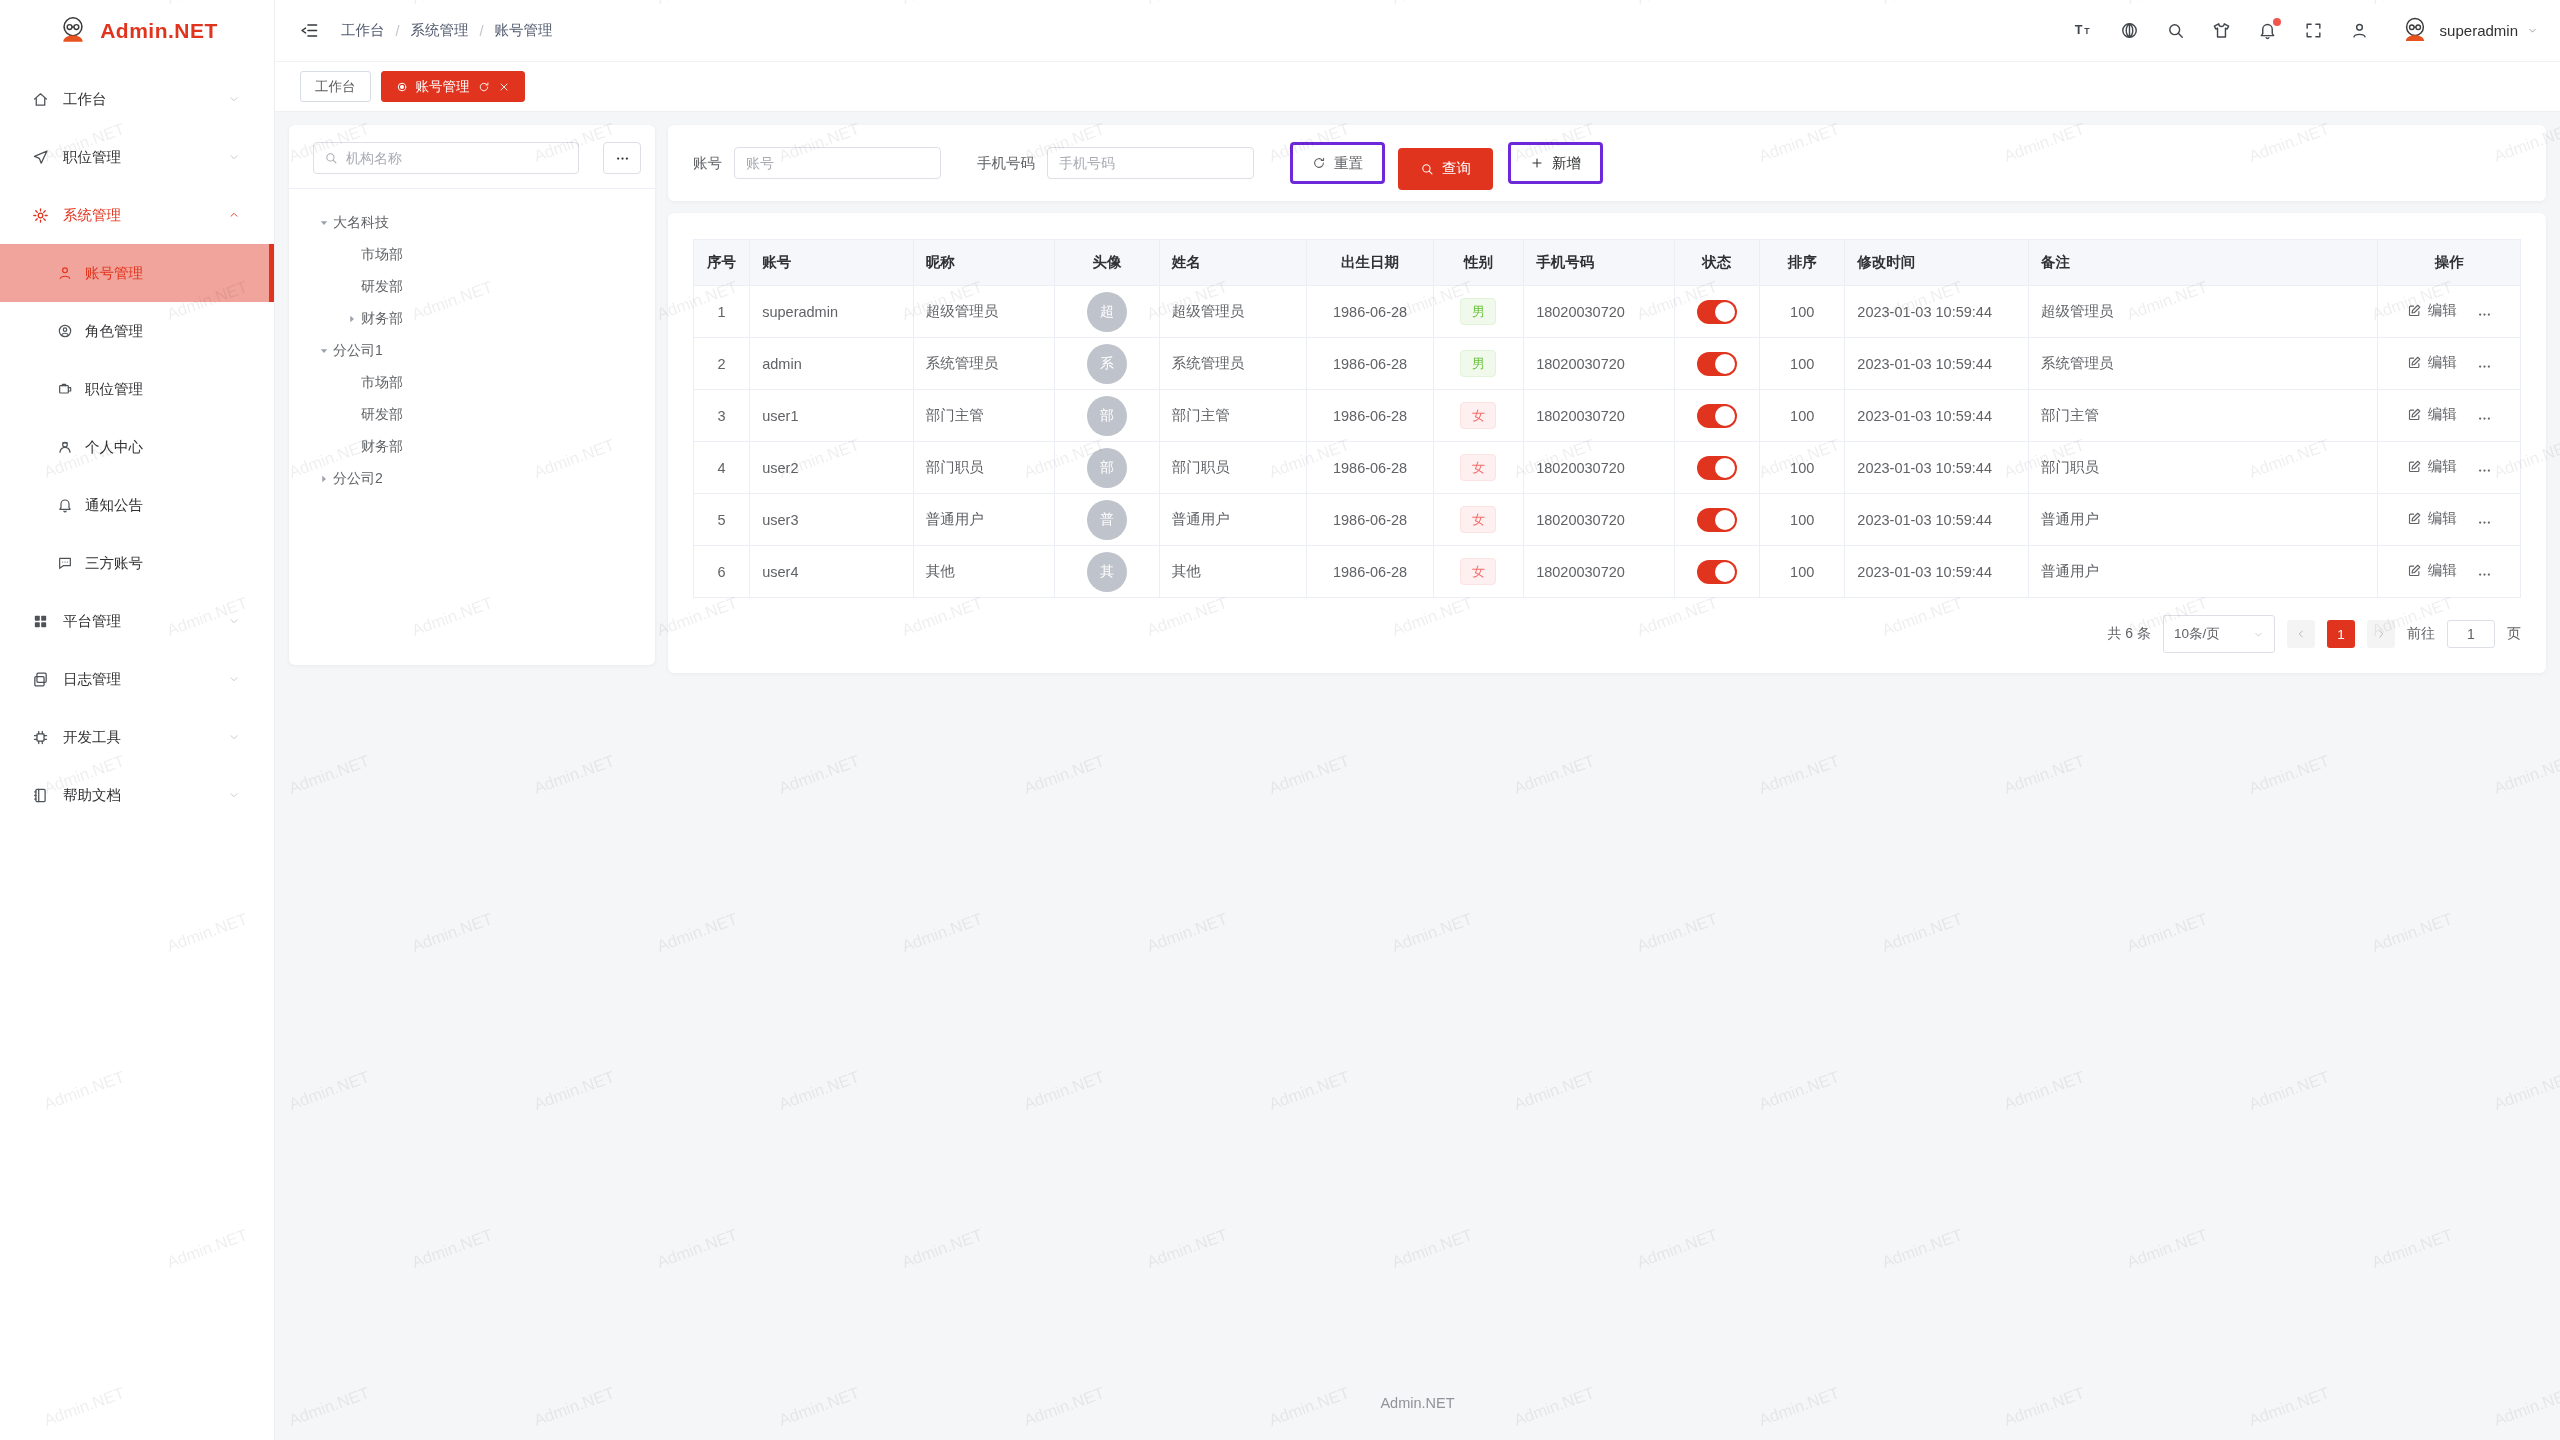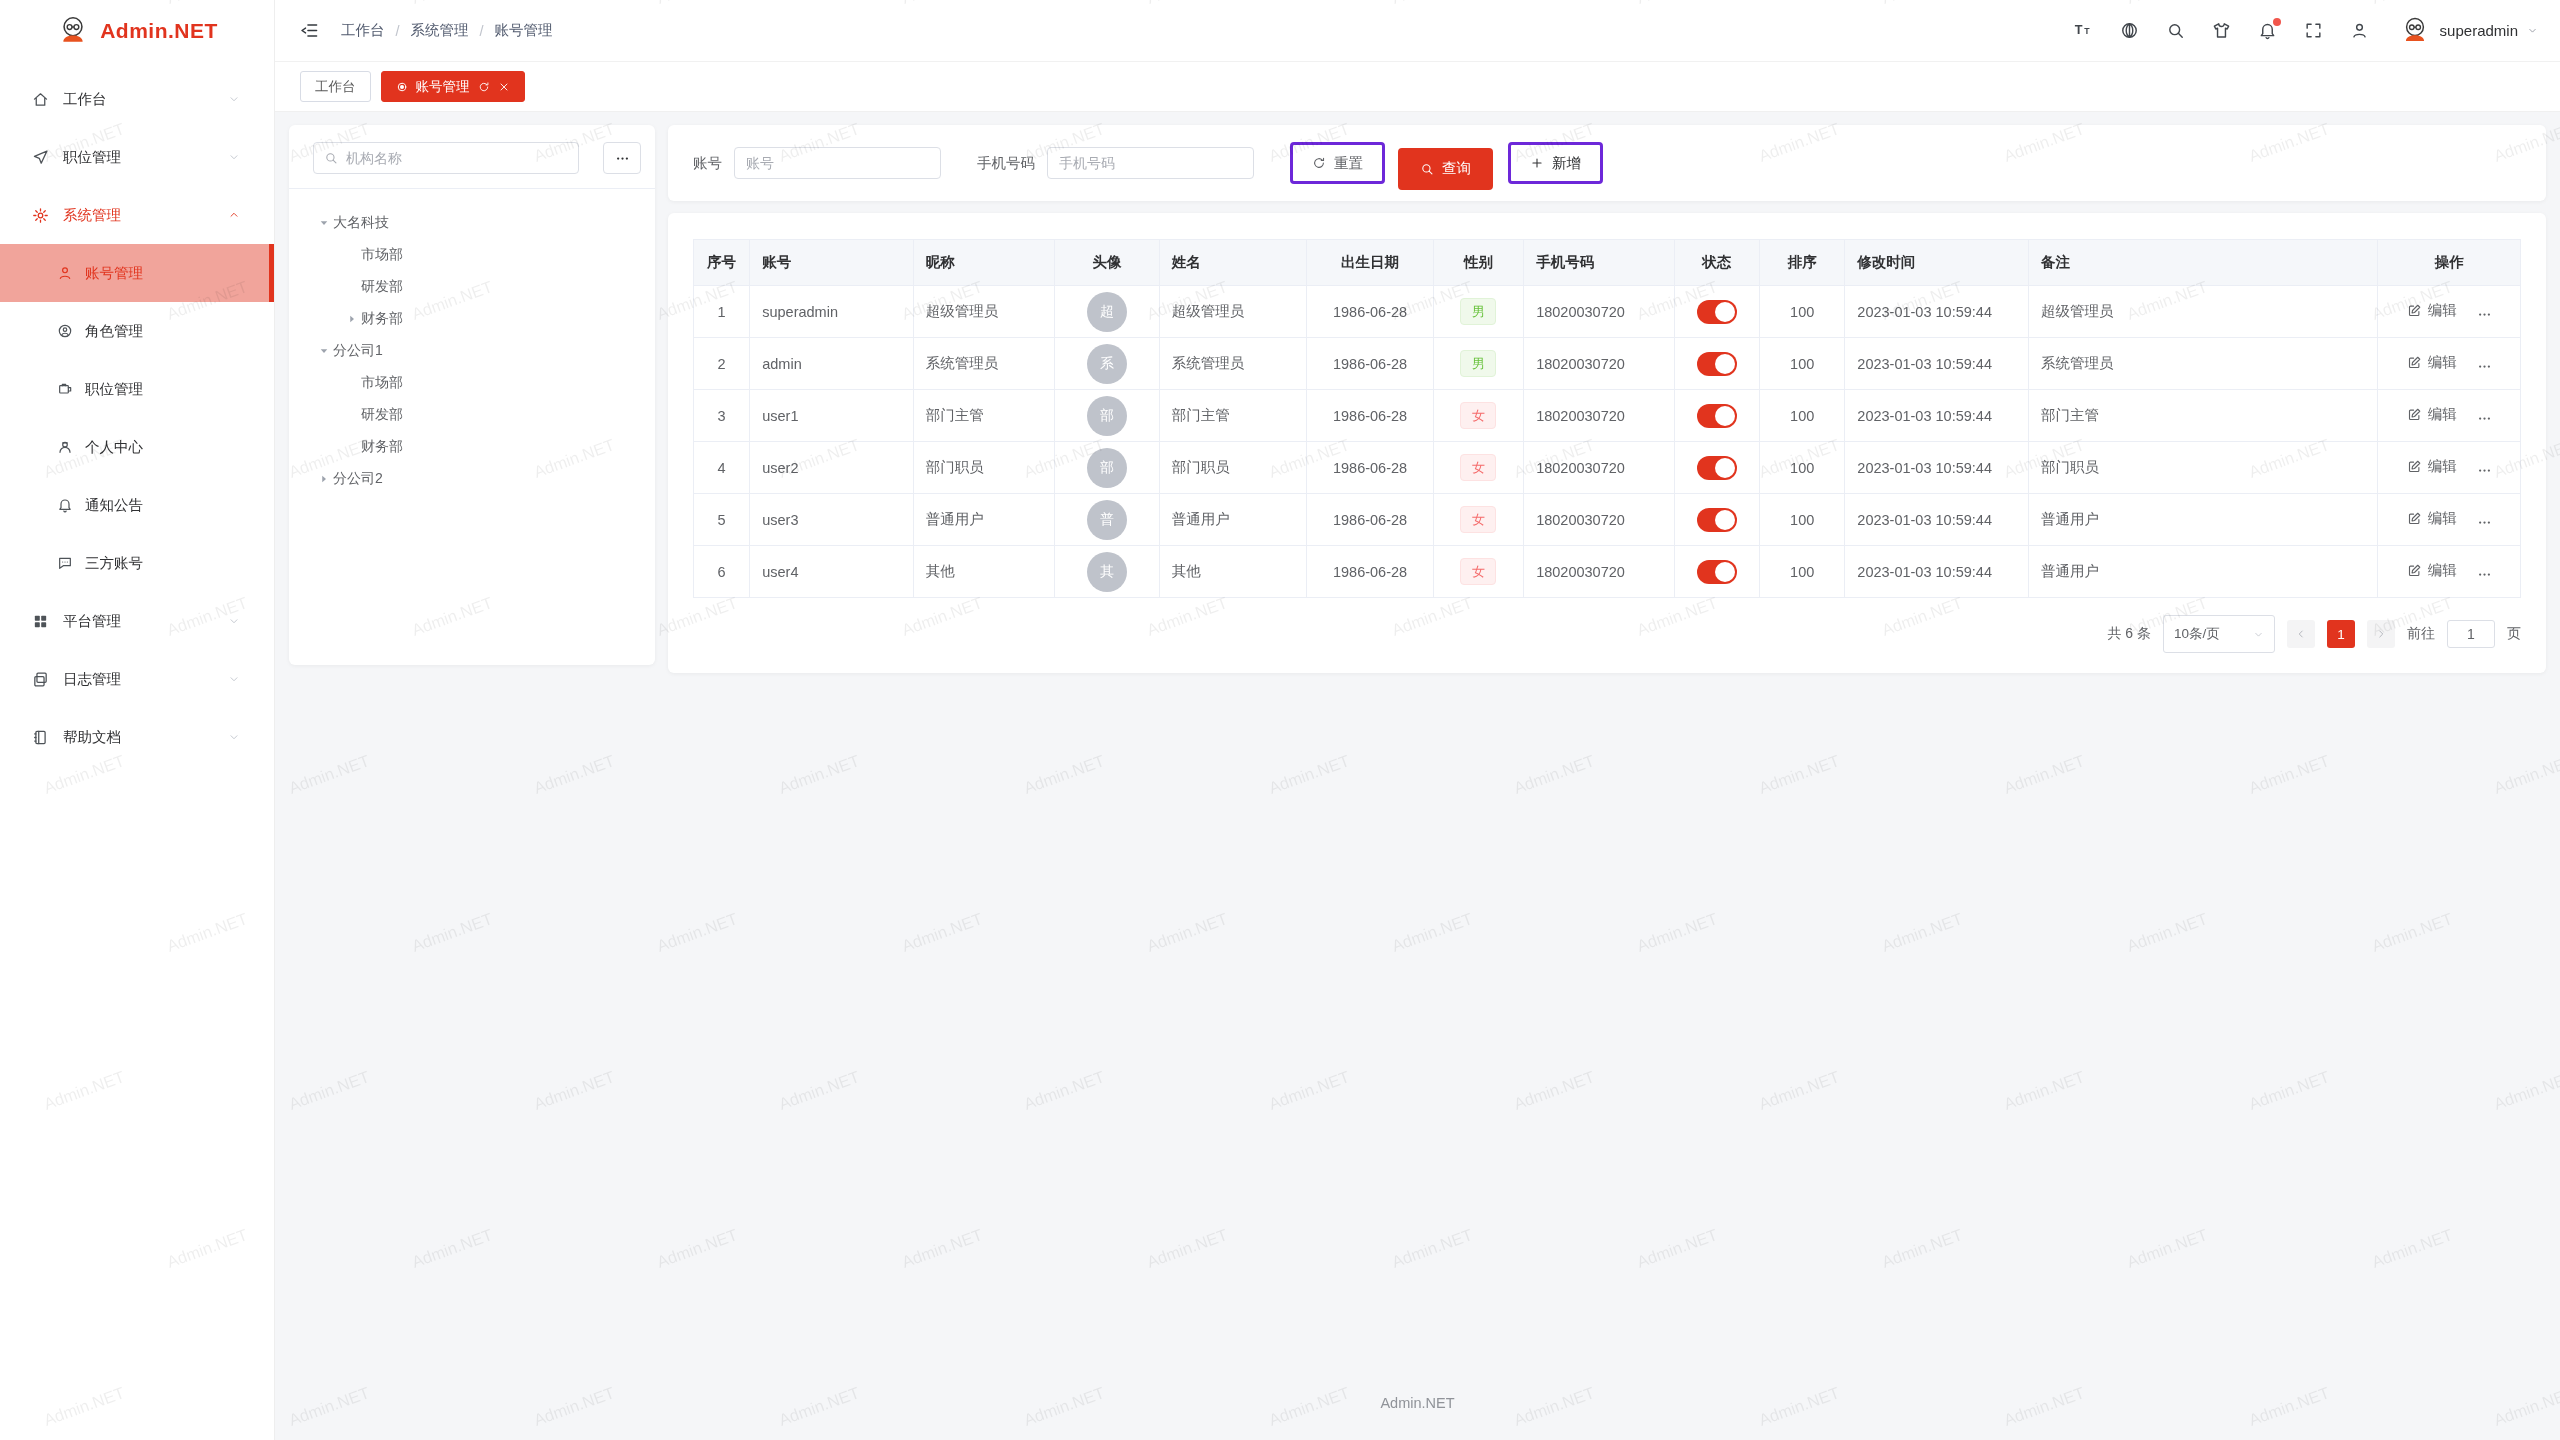--- a/index.html
+++ b/index.html
@@ -248,6 +248,20 @@
             </svg>
           </span>
           <span>日志管理</span>
+          <span class="icon chev">
+            <svg viewBox="0 0 24 24" width="1em" height="1em" fill="none" stroke="currentColor" stroke-width="1.8" stroke-linecap="round" stroke-linejoin="round">
+              <path d="M6 9.5l6 6 6-6"></path>
+            </svg>
+          </span>
+     </div>
+        <div class="menu-item ">
+       <span class="icon ">
+            <svg viewBox="0 0 24 24" width="1em" height="1em" fill="none" stroke="currentColor" stroke-width="1.8" stroke-linecap="round" stroke-linejoin="round">
+              <rect x="7" y="7" width="10" height="10" rx="1"></rect>
+              <path d="M9.5 7V3.5M14.5 7V3.5M9.5 20.5V17M14.5 20.5V17M7 9.5H3.5M7 14.5H3.5M20.5 9.5H17M20.5 14.5H17"></path>
+            </svg>
+          </span>
+          <span>开发工具</span>
           <span class="icon chev">
             <svg viewBox="0 0 24 24" width="1em" height="1em" fill="none" stroke="currentColor" stroke-width="1.8" stroke-linecap="round" stroke-linejoin="round">
               <path d="M6 9.5l6 6 6-6"></path>

